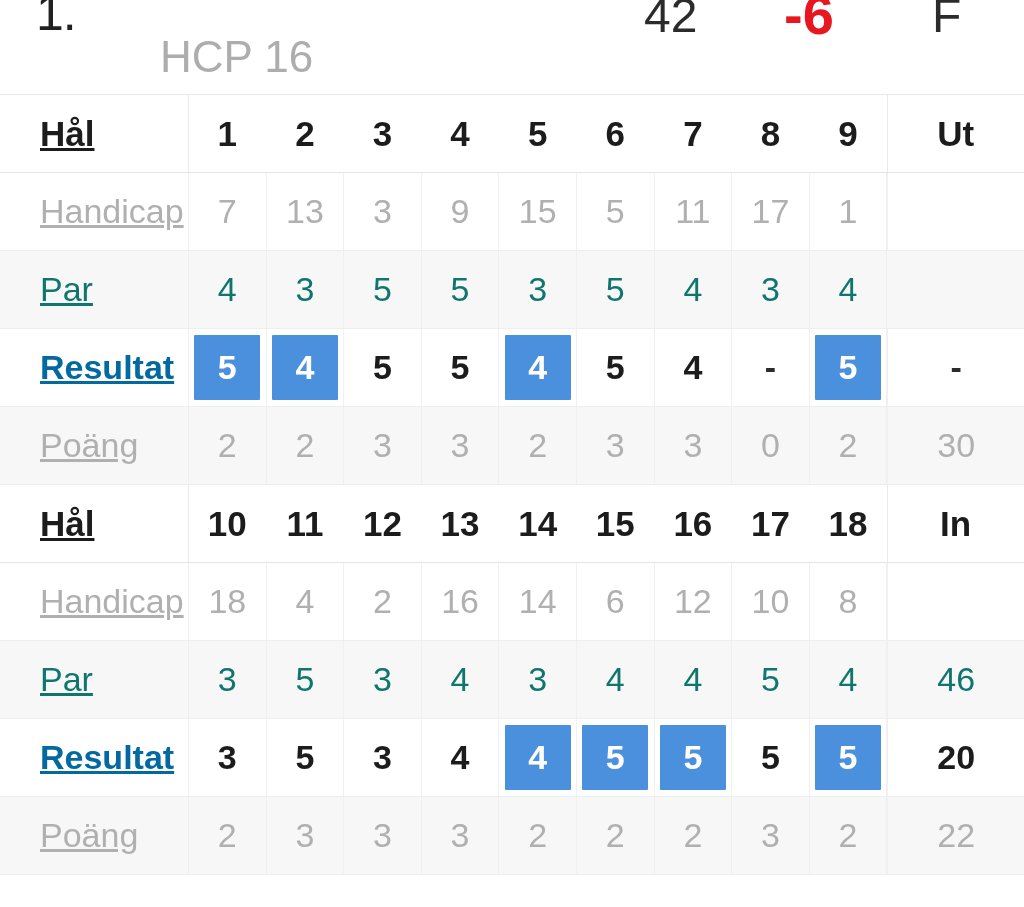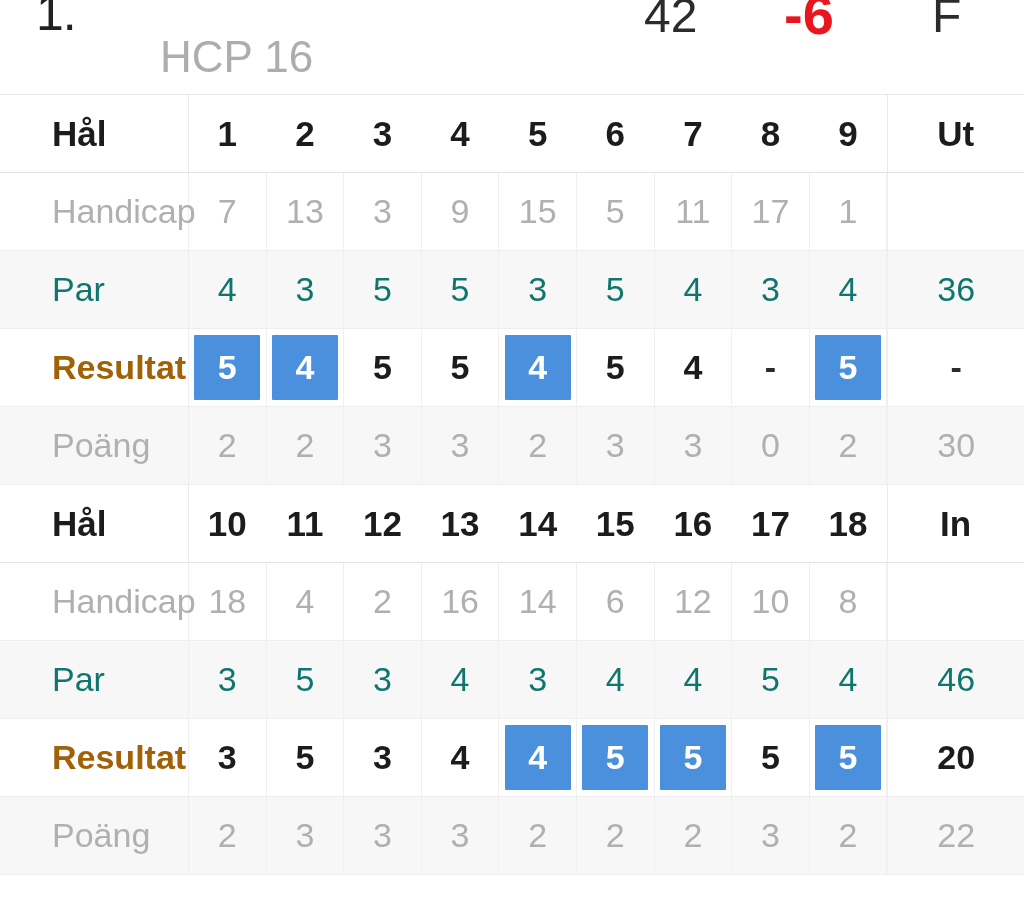--- a/index.html
+++ b/index.html
@@ -108,8 +108,9 @@
     width: 189px;
     flex: 0 0 189px;
     justify-content: flex-start;
-    padding-left: 52px;
+    padding-left: 40px;
     border-right: 1px solid #efefef;
+    text-decoration: underline;
   }
   .row.hole-row .label {
     border-right: 1px solid #eaeaea;

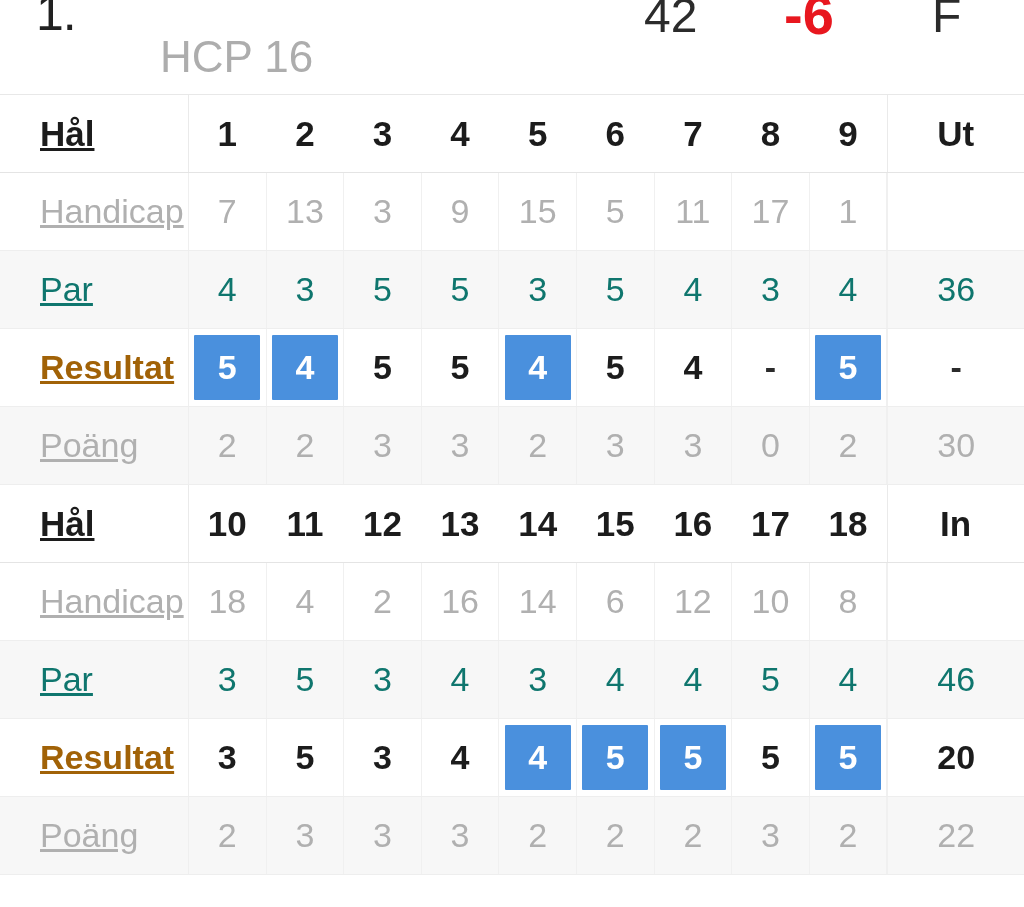--- a/index.html
+++ b/index.html
@@ -212,7 +212,6 @@
       <div class="cell hole t-normal">4</div>
       <div class="cell hole t-normal">3</div>
       <div class="cell hole t-normal">4</div>
-      <div class="cell total t-normal">36</div>
     </div>
 
     <div class="row">

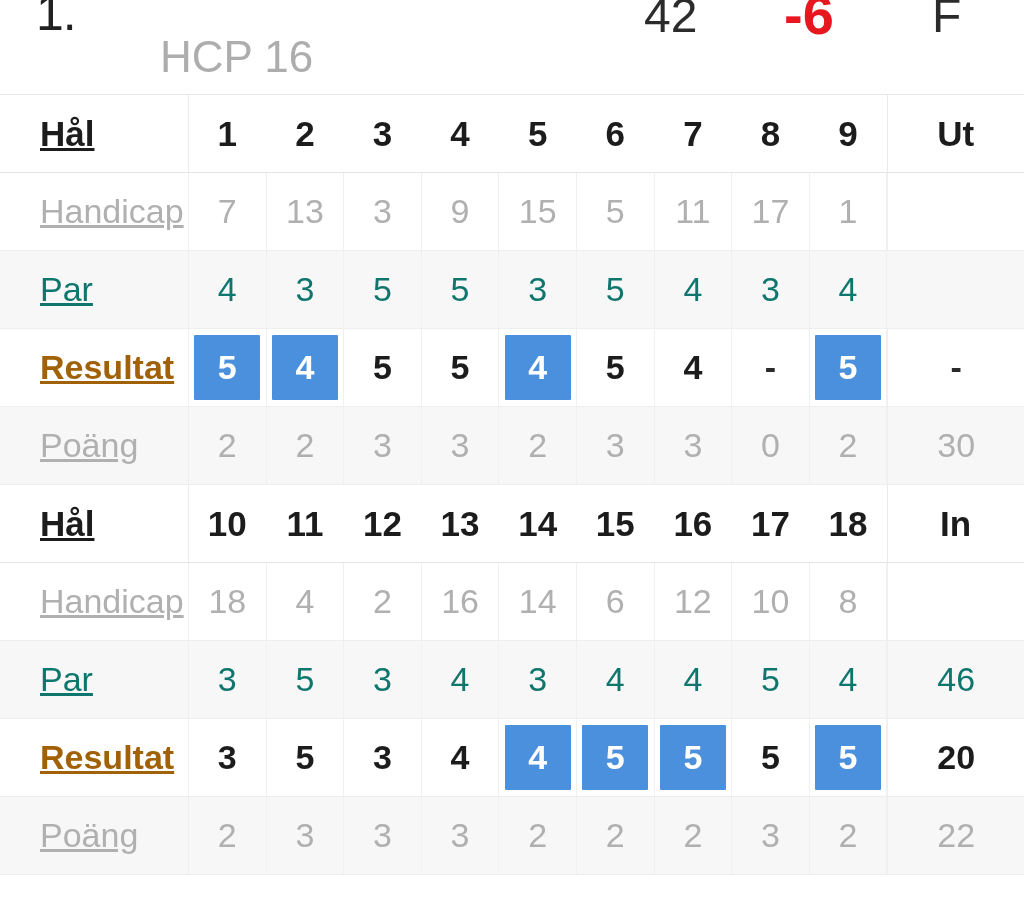--- a/index.html
+++ b/index.html
@@ -126,7 +126,7 @@
   .row:not(.hole-row) .total { border-left: 1px solid #f0f0f0; }
 
   
-  .t-bold   { font-weight: 700; color: #a16207; }
+  .t-bold   { font-weight: 700; color: #0369a1; }
   .t-normal { font-weight: 400; color: #0f766e; }
   .t-muted  { font-weight: 400; color: #b0b0b0; }
 

